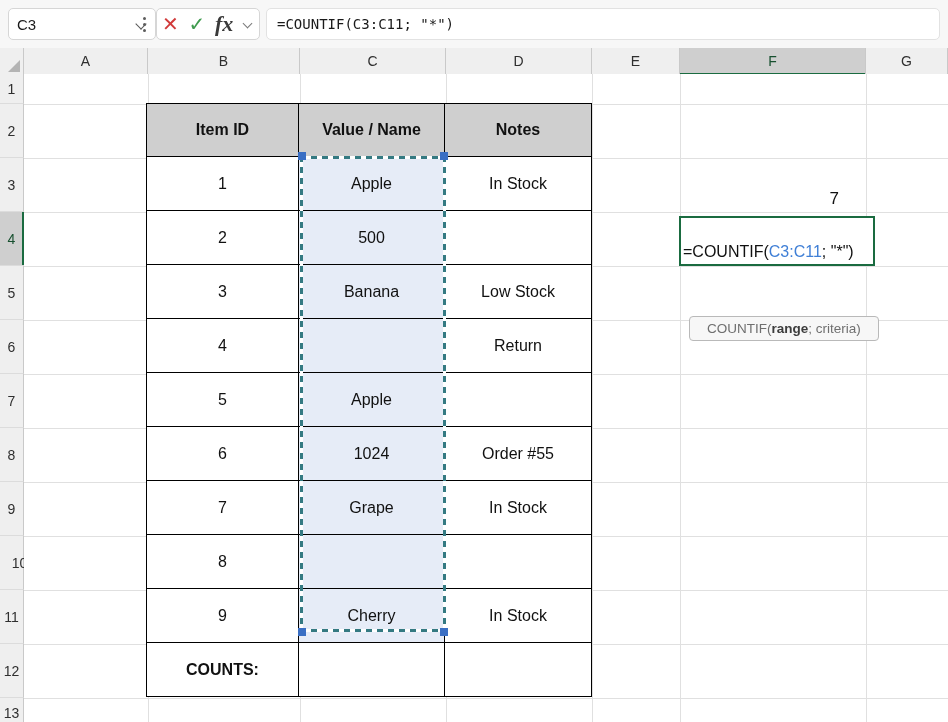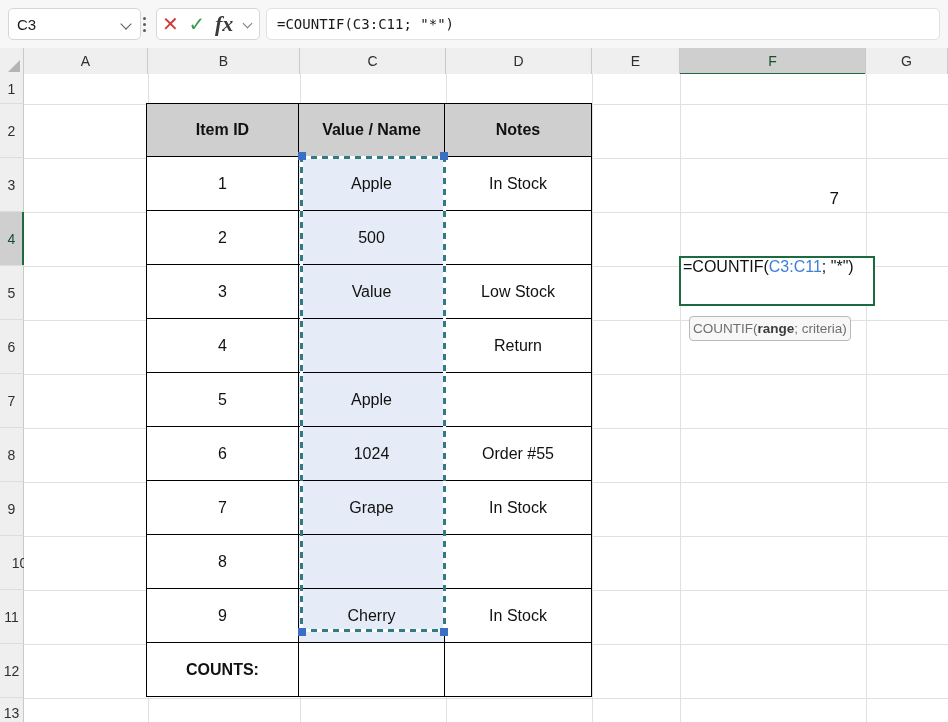--- a/index.html
+++ b/index.html
@@ -24,7 +24,7 @@
   #name-box {
     position: absolute;
     left: 8px; top: 8px;
-    width: 133px; height: 32px;
+    width: 148px; height: 32px;
     background: #ffffff;
     border: 1px solid #d6d6d6;
     border-radius: 5px;

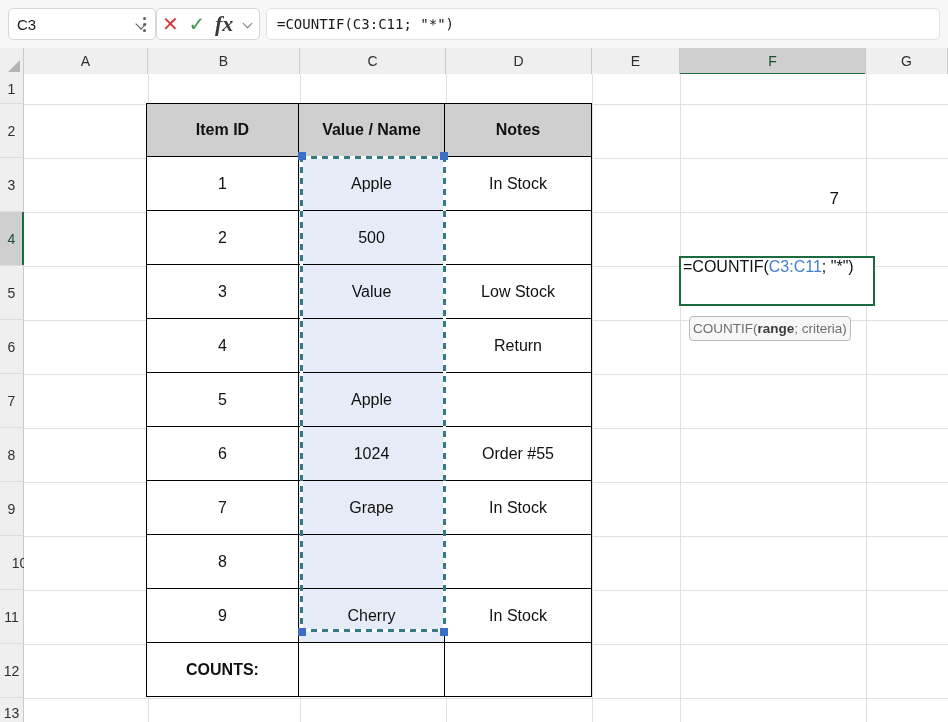--- a/index.html
+++ b/index.html
@@ -305,12 +305,12 @@
     background: #ffffff;
     border: 2px solid #1a6b40;
     display: flex;
+    align-items: flex-end;
     padding: 0 2px 3px 2px;
     font-size: 16px;
     color: #111111;
     white-space: pre;
     overflow: visible;
-    margin-top: 40px;
   }
   #f4-editor .ref { color: #3f7fd6; }
   #tooltip {

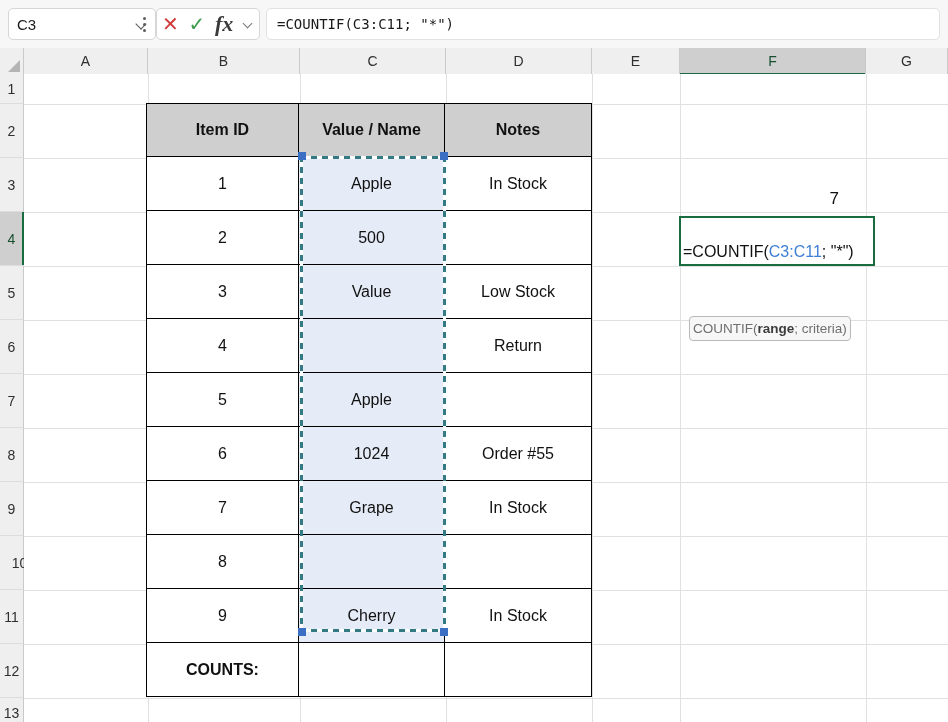--- a/index.html
+++ b/index.html
@@ -426,7 +426,7 @@
         </tr>
         <tr>
           <td>3</td>
-          <td class="sel">Value</td>
+          <td class="sel">Banana</td>
           <td>Low Stock</td>
         </tr>
         <tr>

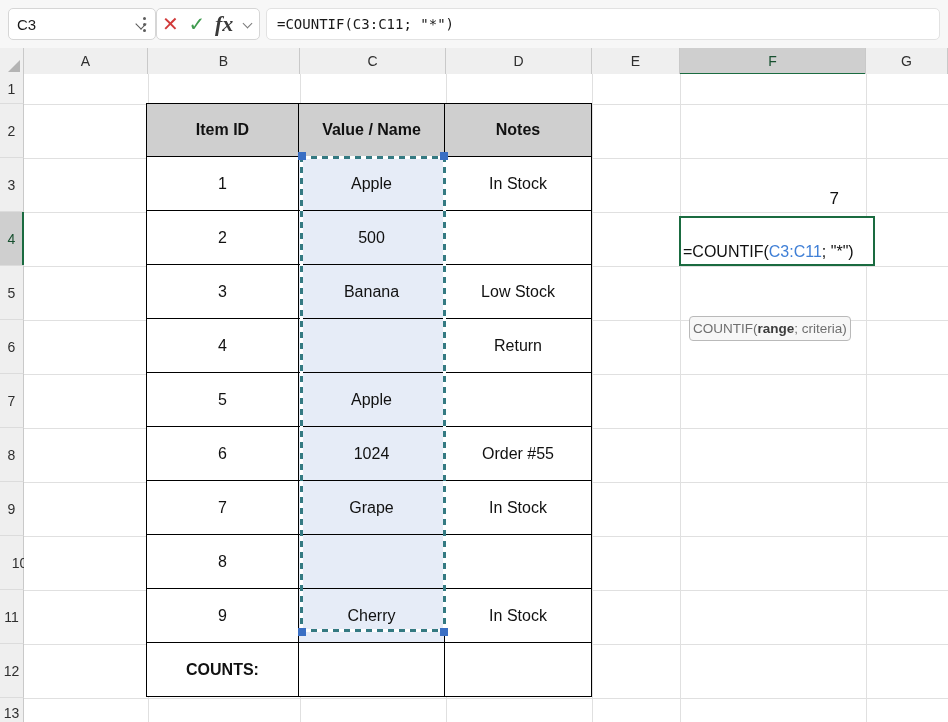--- a/index.html
+++ b/index.html
@@ -322,7 +322,7 @@
     border-radius: 4px;
     display: flex;
     align-items: center;
-    padding: 0 3px;
+    padding: 0 17px;
     font-size: 13.5px;
     color: #6f6f6f;
     white-space: pre;

